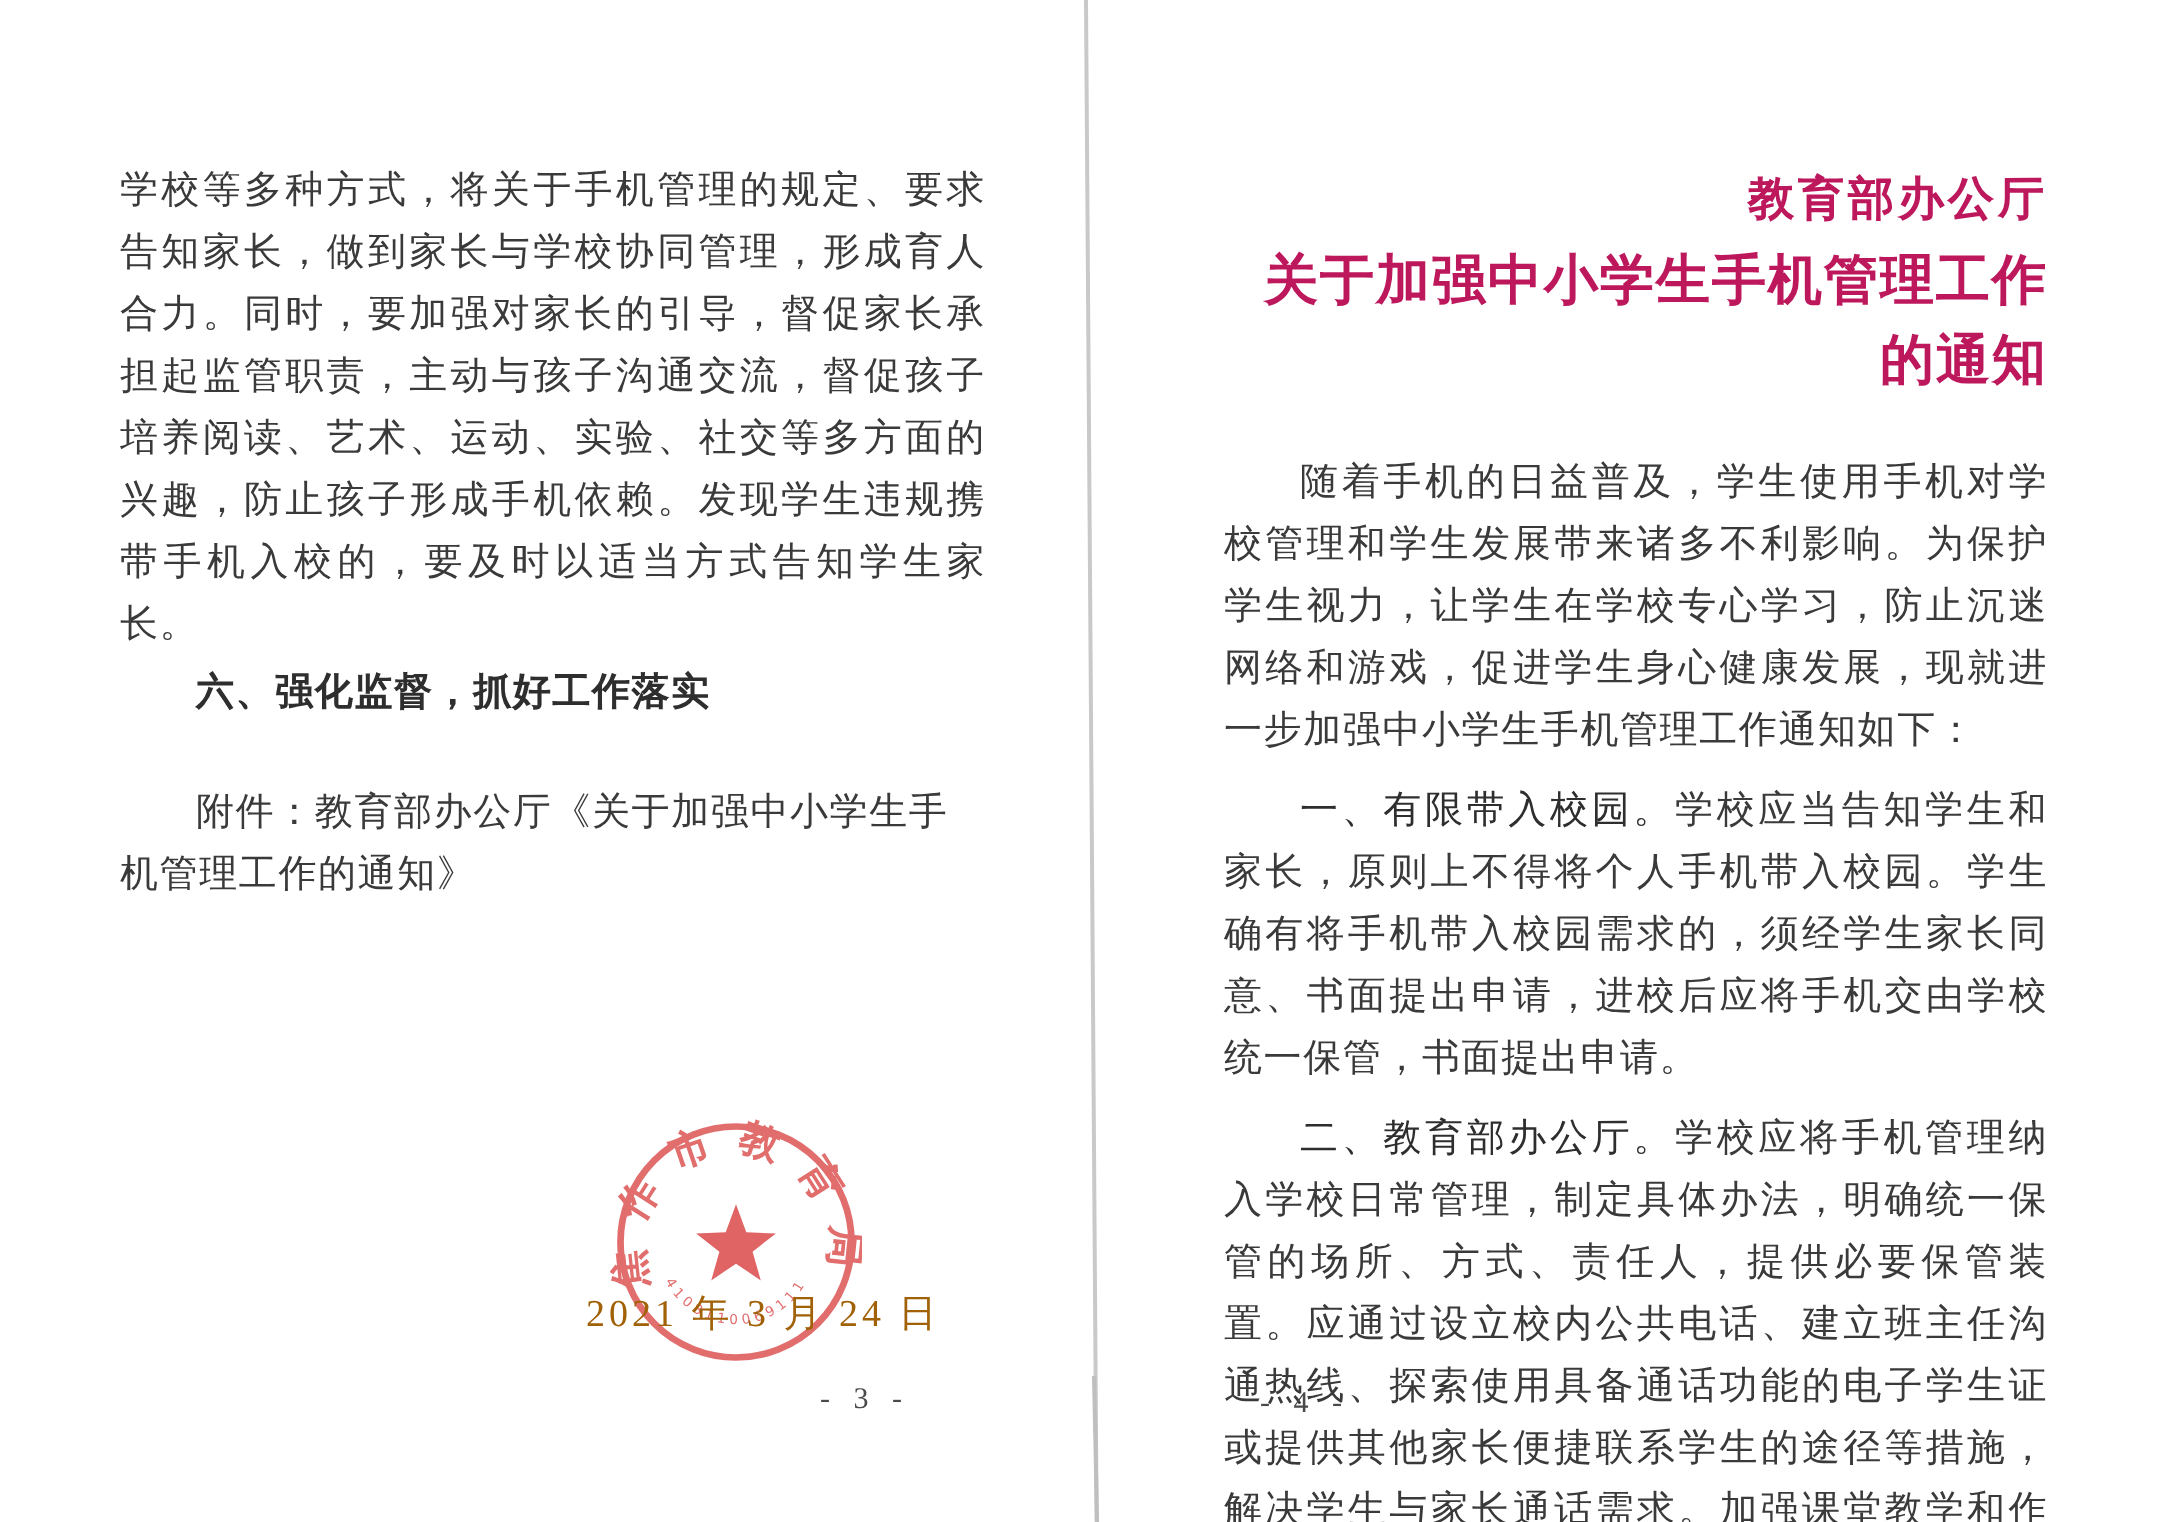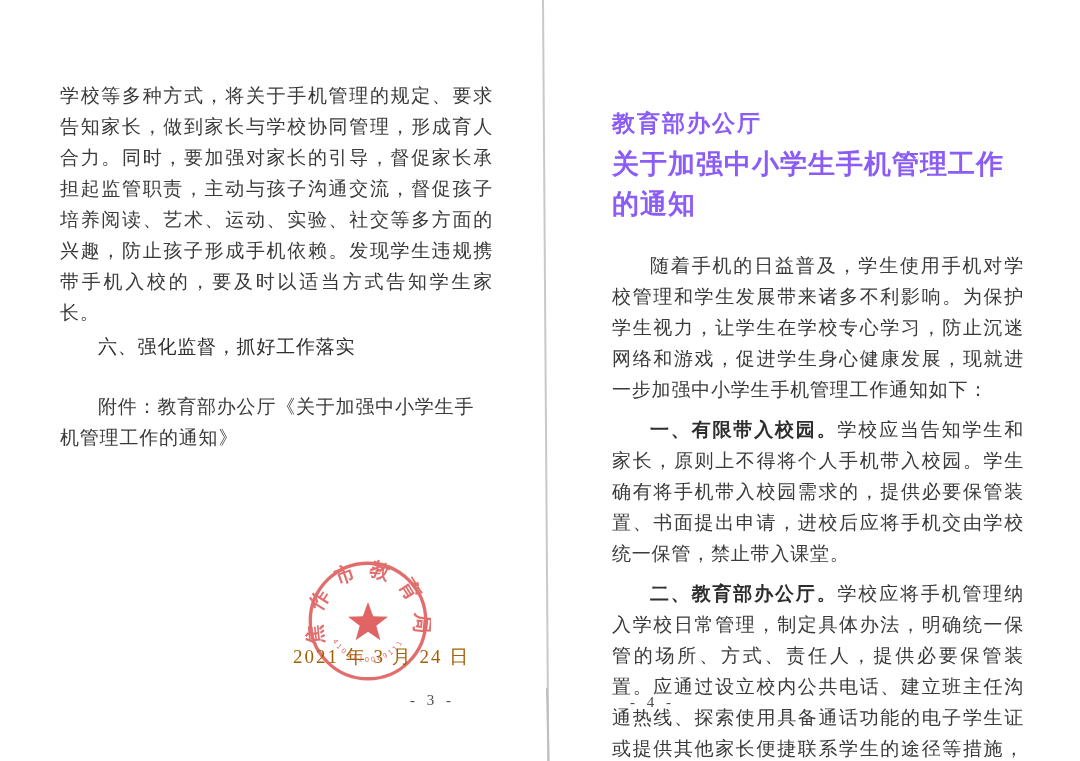--- a/index.html
+++ b/index.html
@@ -74,10 +74,10 @@
     text-indent: 2em;
   }
   .doc-title {
-    margin-top: 104px;
-    text-align: left;
+    margin-top: 80px;
+    text-align: right;
     font-weight: bold;
-    color: #8b5cf6;
+    color: #be185d;
   }
   .doc-title .t1 { font-size: 23px; line-height: 40px; letter-spacing: 2px; }
   .doc-title .t2 { font-size: 27px; line-height: 40px; letter-spacing: 1px; }

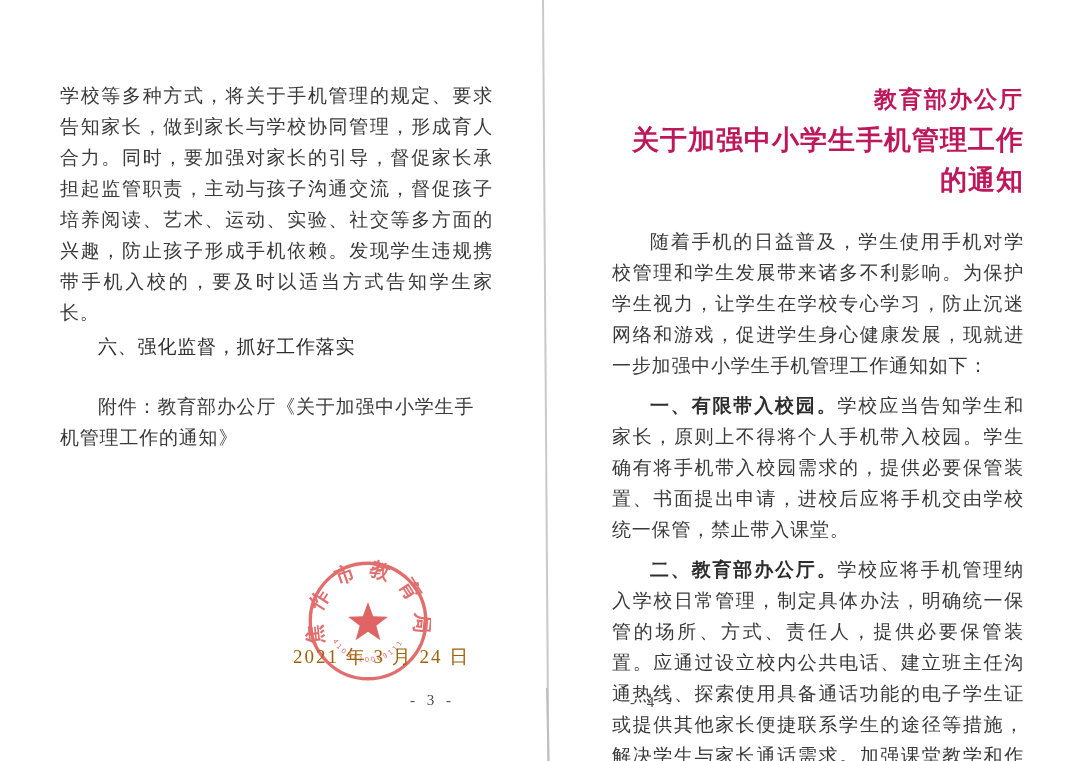--- a/index.html
+++ b/index.html
@@ -60,7 +60,7 @@
     font-size: 19px;
     line-height: 33px;
     letter-spacing: 0.8px;
-    font-weight: normal;
+    font-weight: bold;
     color: #2e2e2e;
     text-indent: 2em;
     margin-top: 2px;

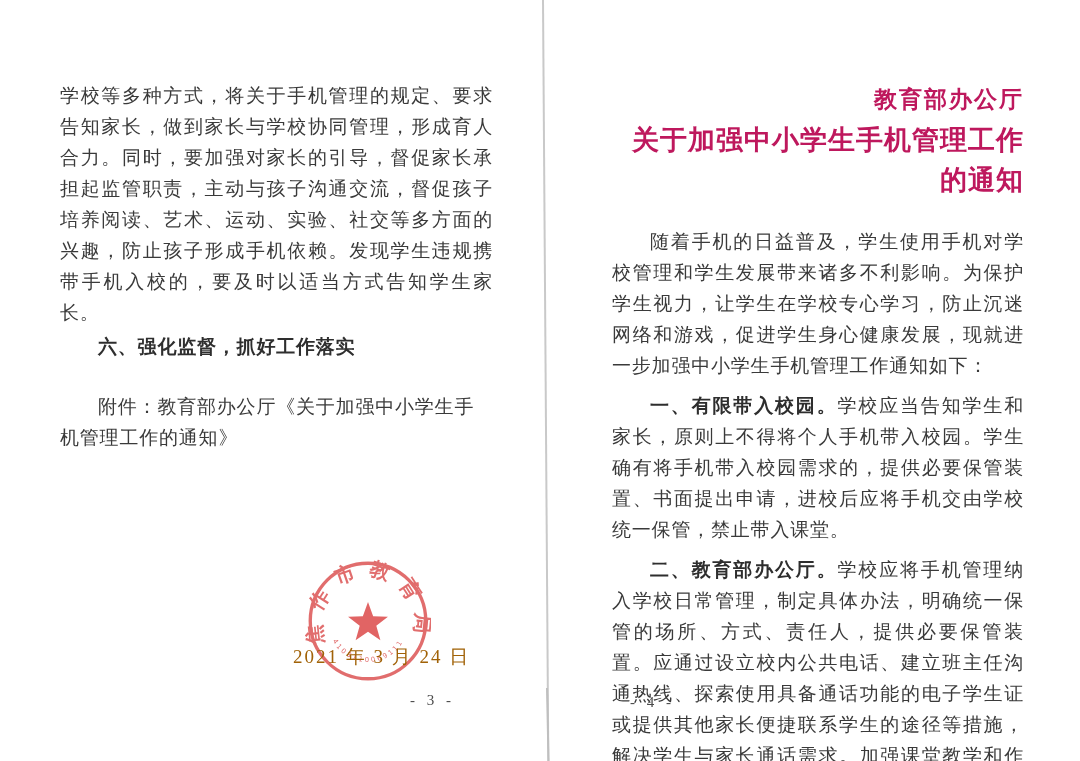--- a/index.html
+++ b/index.html
@@ -65,7 +65,7 @@
     text-indent: 2em;
     margin-top: 2px;
   }
-  .sec-lead { font-weight: bold; color: #2e2e2e; }
+  .sec-lead { font-weight: normal; color: #2e2e2e; }
   .attachment-line {
     margin-top: 28px;
     font-size: 19px;

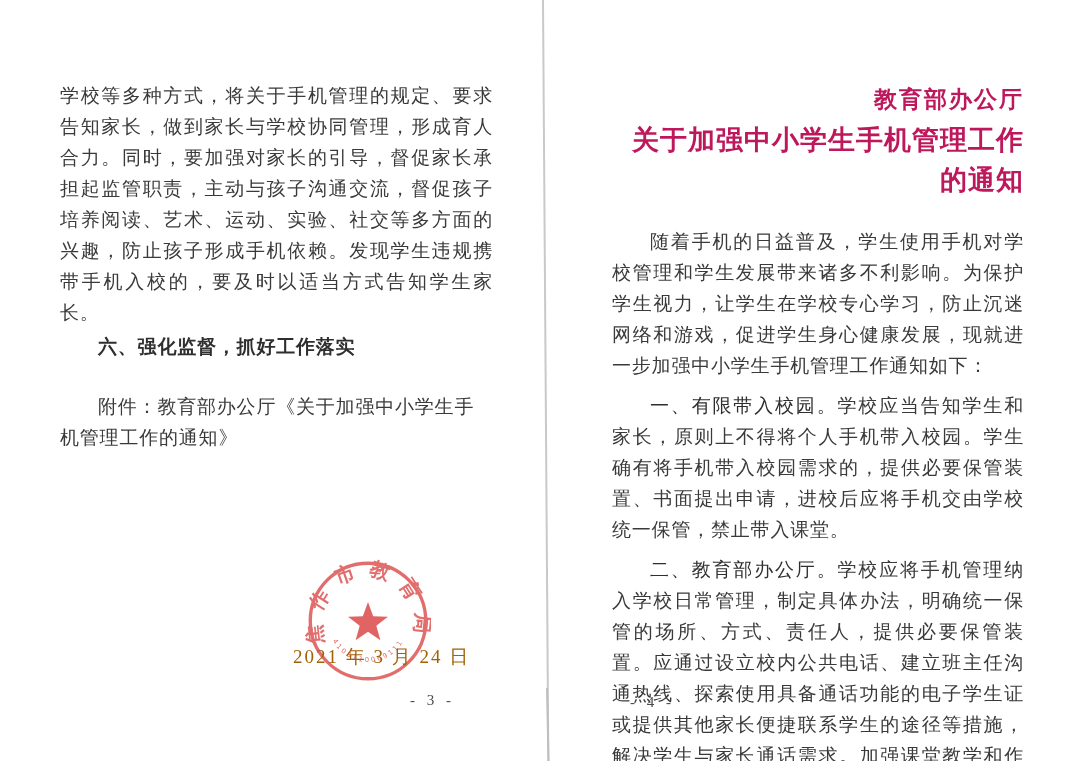--- a/index.html
+++ b/index.html
@@ -156,7 +156,7 @@
       <div class="right-body">
         <p class="para">随着手机的日益普及，学生使用手机对学校管理和学生发展带来诸多不利影响。为保护学生视力，让学生在学校专心学习，防止沉迷网络和游戏，促进学生身心健康发展，现就进一步加强中小学生手机管理工作通知如下：</p>
 
-        <p class="para"><span class="sec-lead">一、有限带入校园。</span><span>学校应当告知学生和家长，原则上不得将个人手机带入校园。学生确有将手机带入校园需求的，提供必要保管装置、书面提出申请，进校后应将手机交由学校统一保管，禁止带入课堂。</span></p>
+        <p class="para"><span class="sec-lead">一、有限带入校园。</span><span>学校应当告知学生和家长，原则上不得将个人手机带入校园。学生确有将手机带入校园需求的，须经学生家长同意、书面提出申请，进校后应将手机交由学校统一保管，书面提出申请。</span></p>
 
         <p class="para"><span class="sec-lead">二、教育部办公厅。</span><span>学校应将手机管理纳入学校日常管理，制定具体办法，明确统一保管的场所、方式、责任人，提供必要保管装置。应通过设立校内公共电话、建立班主任沟通热线、探索使用具备通话功能的电子学生证或提供其他家长便捷联系学生的途径等措施，解决学生与家长通话需求。加强课堂教学和作业管理，不得用手机布置作业或要求学生利用手机完成作业。</span></p>
 

